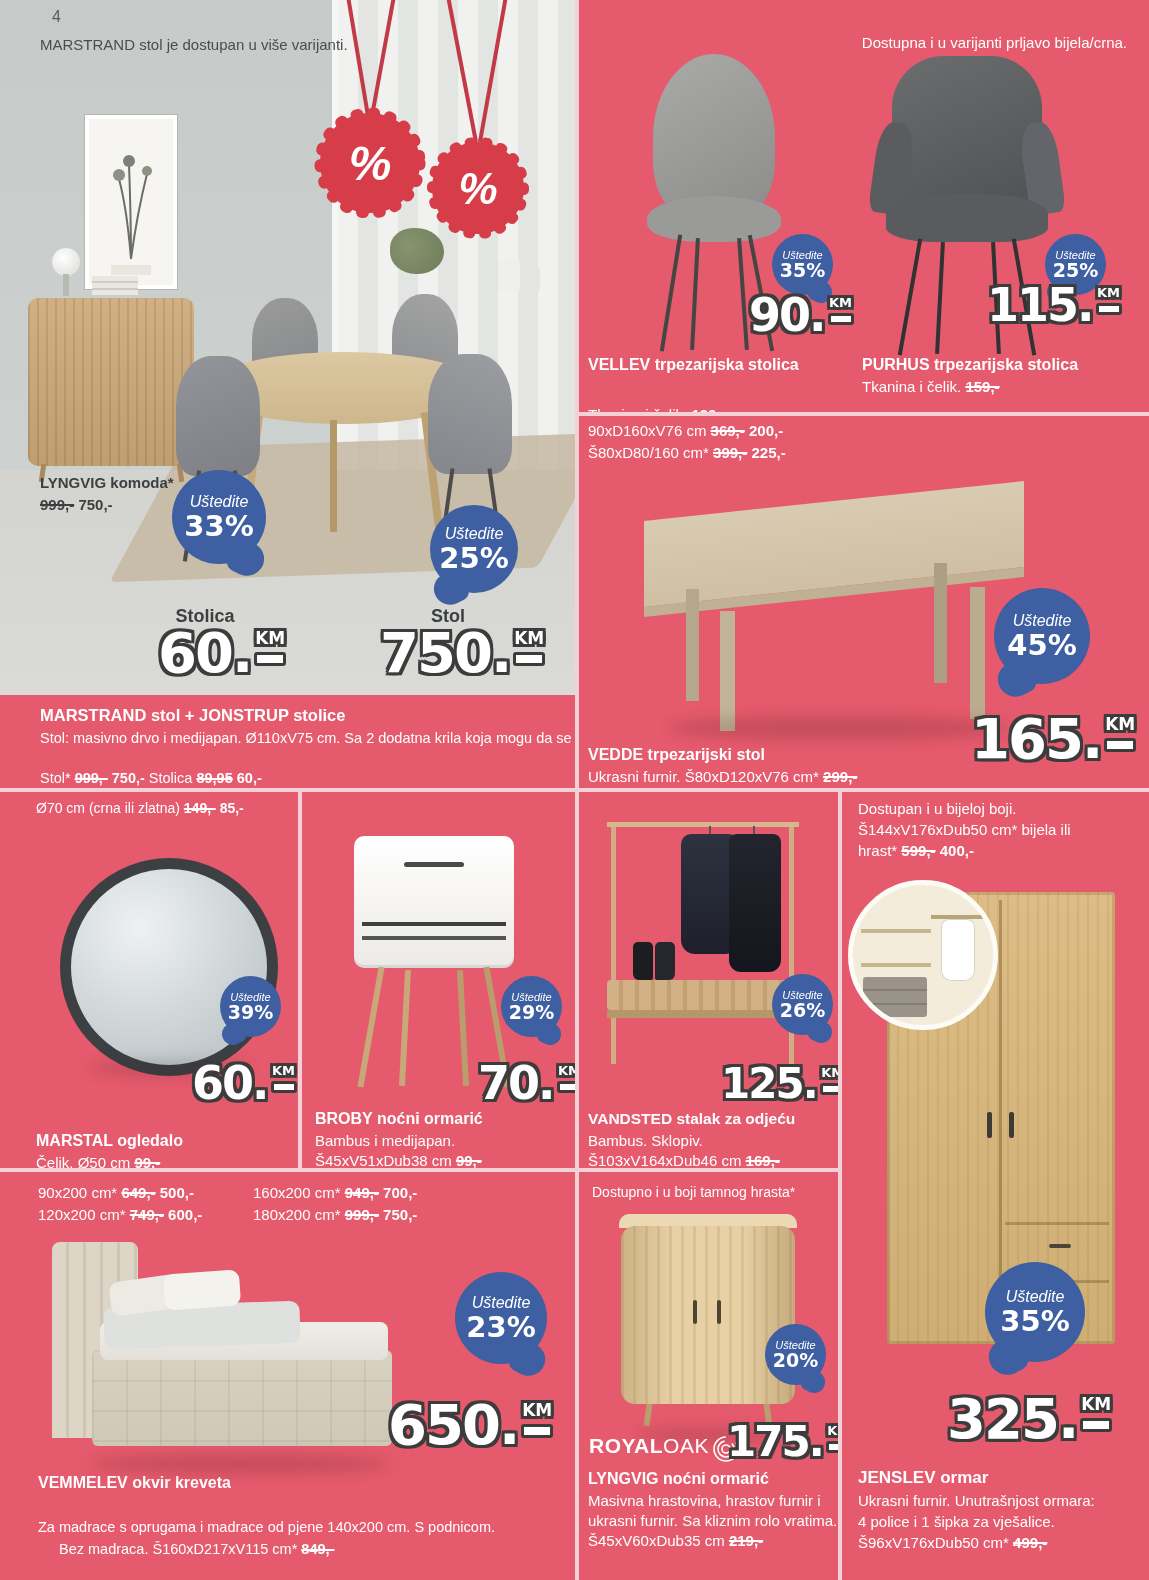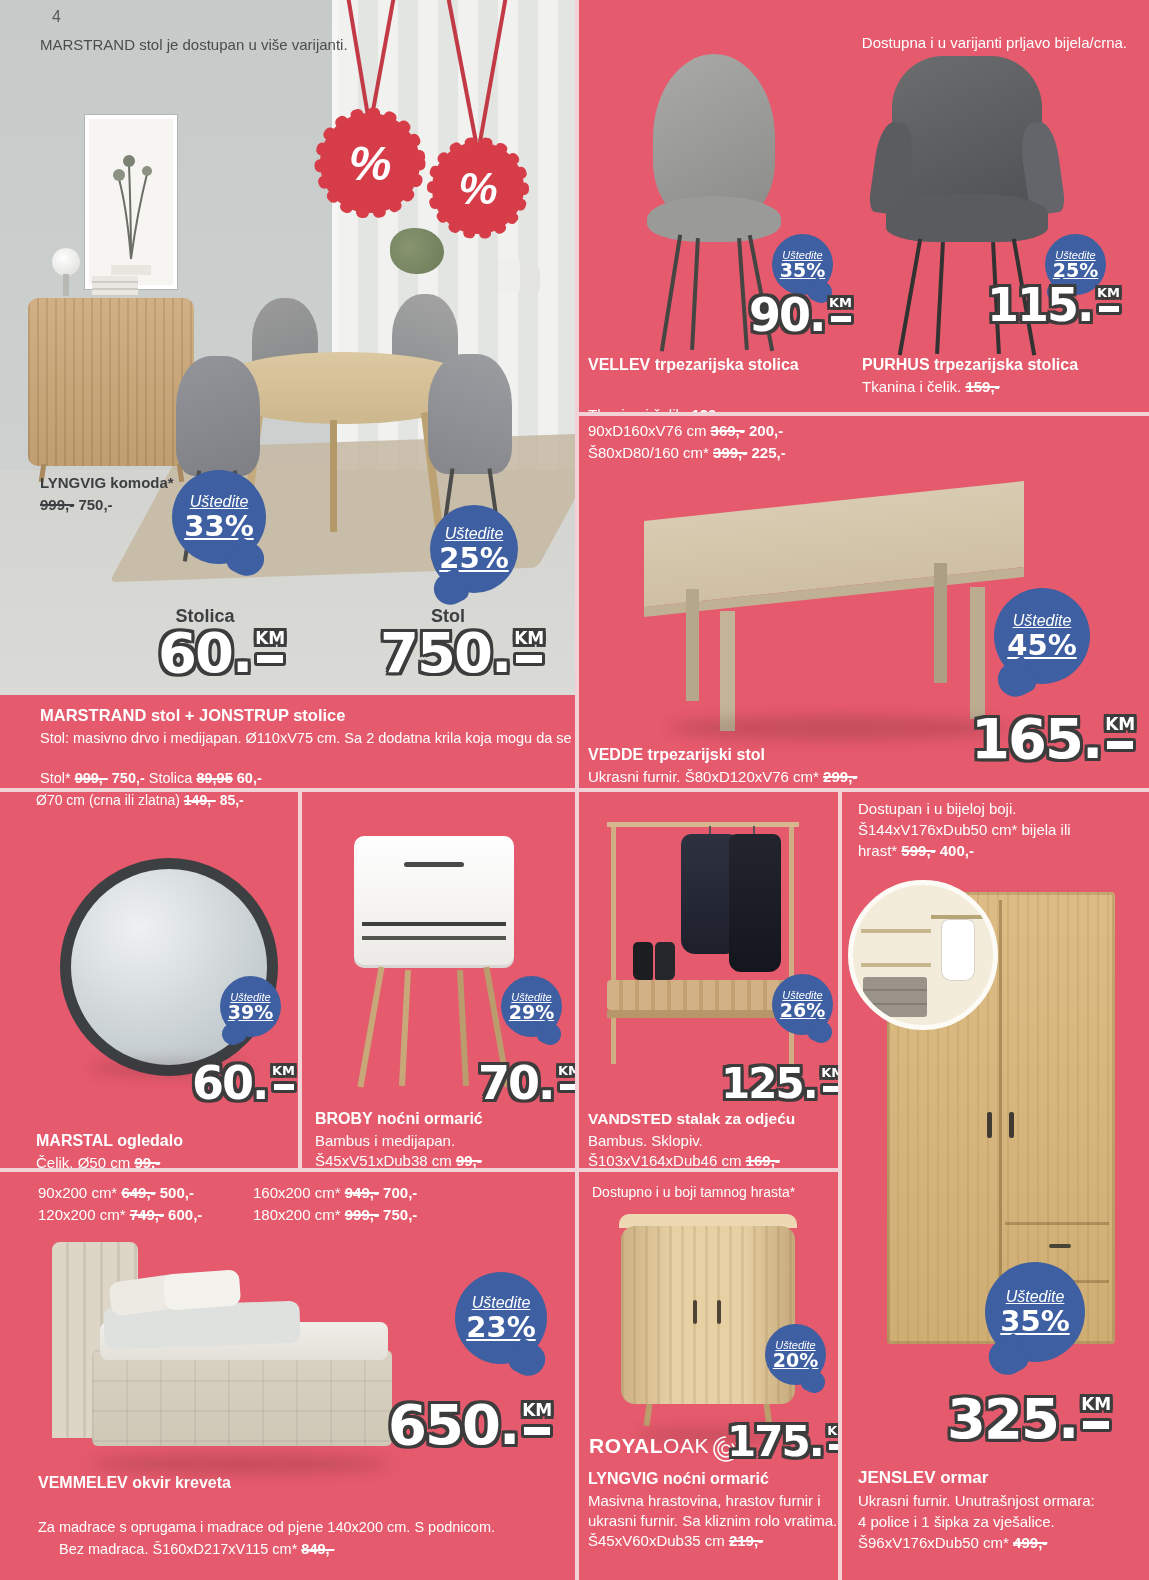--- a/index.html
+++ b/index.html
@@ -36,7 +36,7 @@
 
   
   .badge{position:absolute;background:#3e5fa1;border-radius:50%;color:#fff;z-index:7;
-         display:flex;flex-direction:column;align-items:center;justify-content:center;text-decoration:underline;}
+         display:flex;flex-direction:column;align-items:center;justify-content:center;}
   .badge::after{content:"";position:absolute;width:36%;height:36%;background:#3e5fa1;
          bottom:-13%;right:2%;border-radius:12% 85% 90% 45%;transform:rotate(28deg);}
   .badge.tail-left::after{right:auto;left:4%;border-radius:85% 12% 45% 90%;transform:rotate(-28deg);}

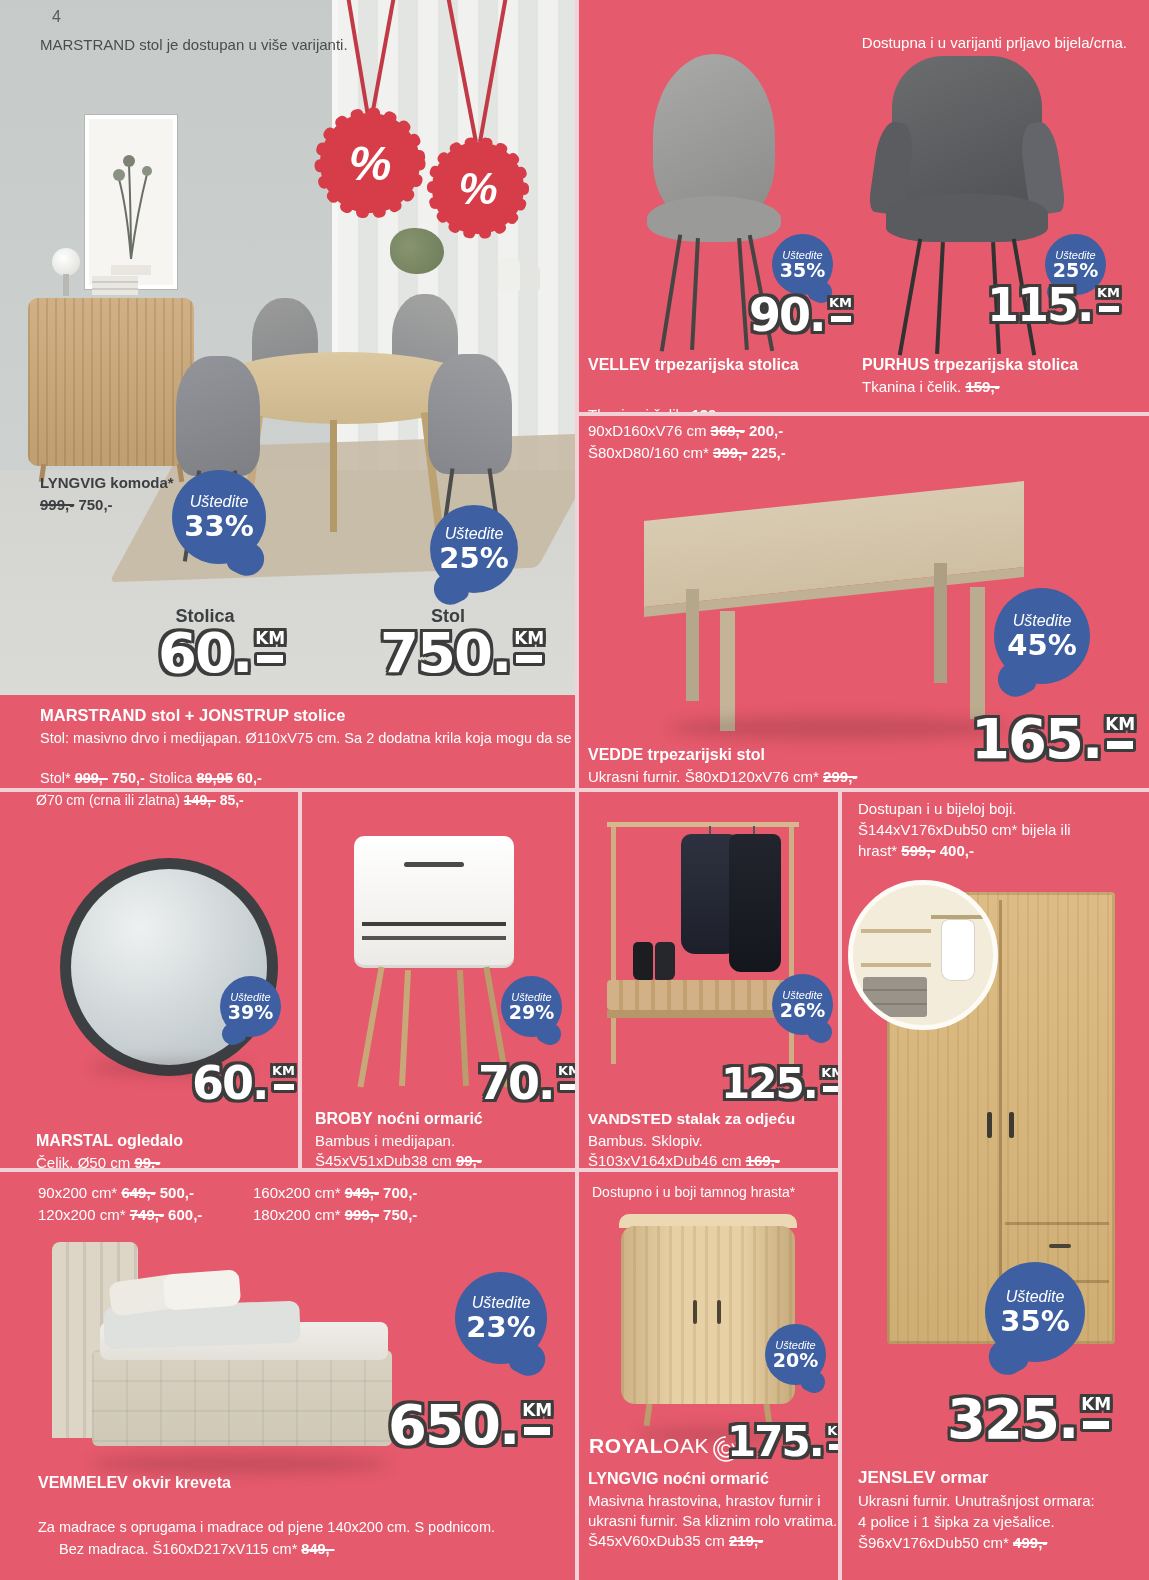--- a/index.html
+++ b/index.html
@@ -261,7 +261,7 @@
   </div>
 
   <div class="panel" style="left:0;top:792px;width:298px;height:376px;">
-    <div class="abs wtext" style="left:36px;top:0;font-size:14px;">
+    <div class="abs wtext" style="left:36px;top:8px;font-size:14px;">
       <span>Ø70 cm (crna ili zlatna)</span> <span class="old">149,-</span> <span class="new">85,-</span>
     </div>
     <div class="abs" style="left:60px;top:66px;width:196px;height:196px;border-radius:50%;border:11px solid #3c4043;background:radial-gradient(circle at 35% 30%,#eef1f1,#c2cacd 75%);"></div>

